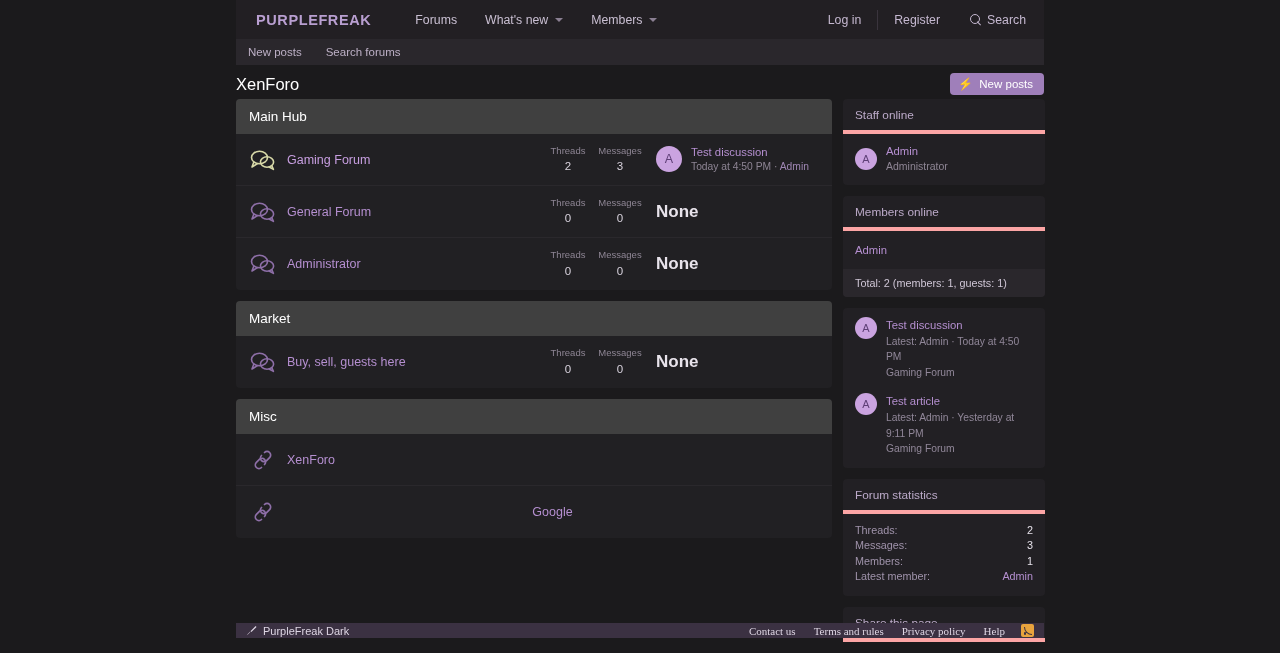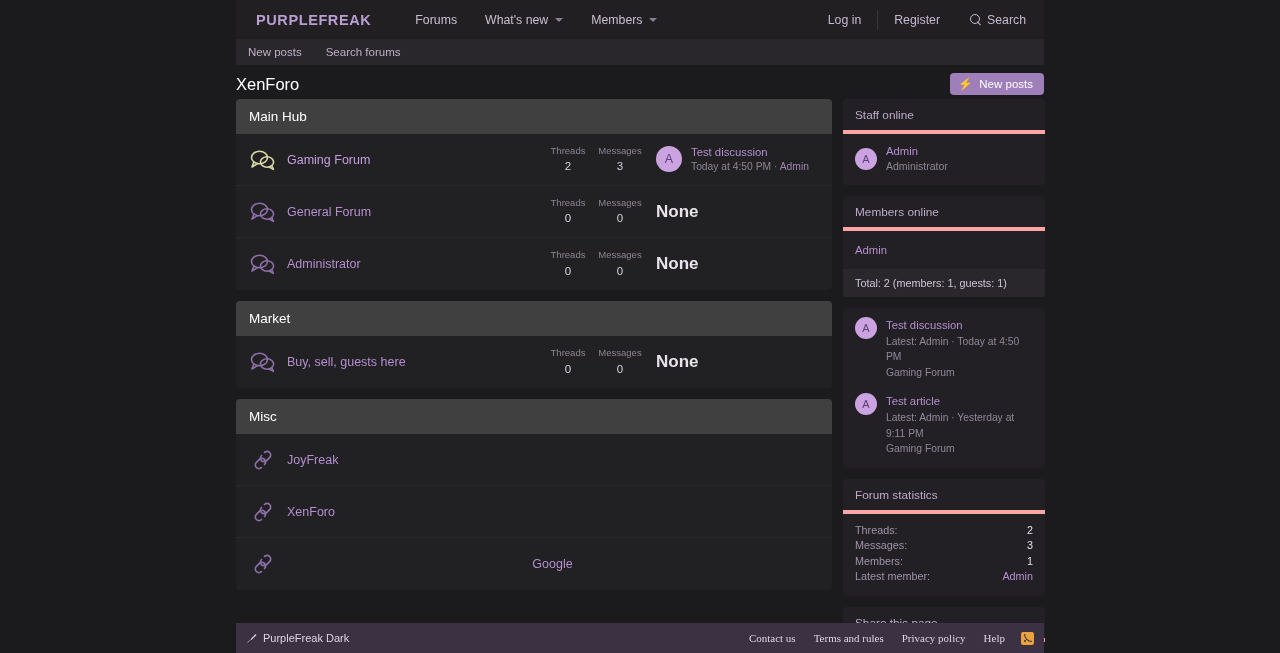--- a/index.html
+++ b/index.html
@@ -301,15 +301,6 @@
                   <path d="M10.5 18.5 a3.6 3.6 0 0 1 -5.1 -5.1 l3 -3 a3.6 3.6 0 0 1 5.1 5.1"></path>
                 </g>
               </svg></span>
-            <span class="node-title">JoyFreak</span>
-          </div>
-          <div class="link-row">
-            <span class="node-icon"><svg width="26" height="22" viewBox="0 0 24 22">
-                <g fill="none" stroke="#8e6fa8" stroke-width="1.7" stroke-linecap="round">
-                  <path d="M13.5 3.5 a3.6 3.6 0 0 1 5.1 5.1 l-3 3 a3.6 3.6 0 0 1 -5.1 -5.1"></path>
-                  <path d="M10.5 18.5 a3.6 3.6 0 0 1 -5.1 -5.1 l3 -3 a3.6 3.6 0 0 1 5.1 5.1"></path>
-                </g>
-              </svg></span>
             <span class="node-title">XenForo</span>
           </div>
           <div class="link-row">

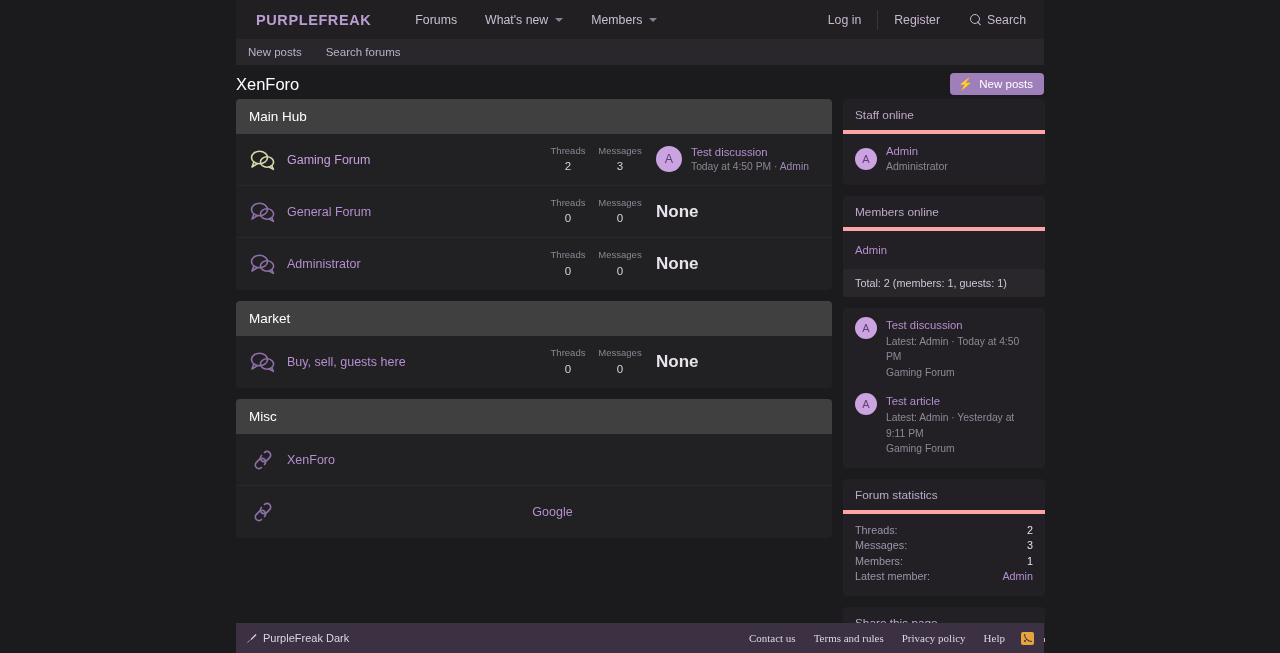--- a/index.html
+++ b/index.html
@@ -156,7 +156,7 @@
 
   
   .footer {
-    position: absolute; left: 236px; top: 623px; width: 808px; height: 30px;
+    position: absolute; left: 236px; top: 623px; width: 808px; height: 15px;
     background: #3b3142; display: flex; align-items: center; padding: 0 10px;
   }
   .f-left { display: flex; align-items: center; gap: 6px; font-size: 11px; color: #ded6e4; cursor: pointer; }

